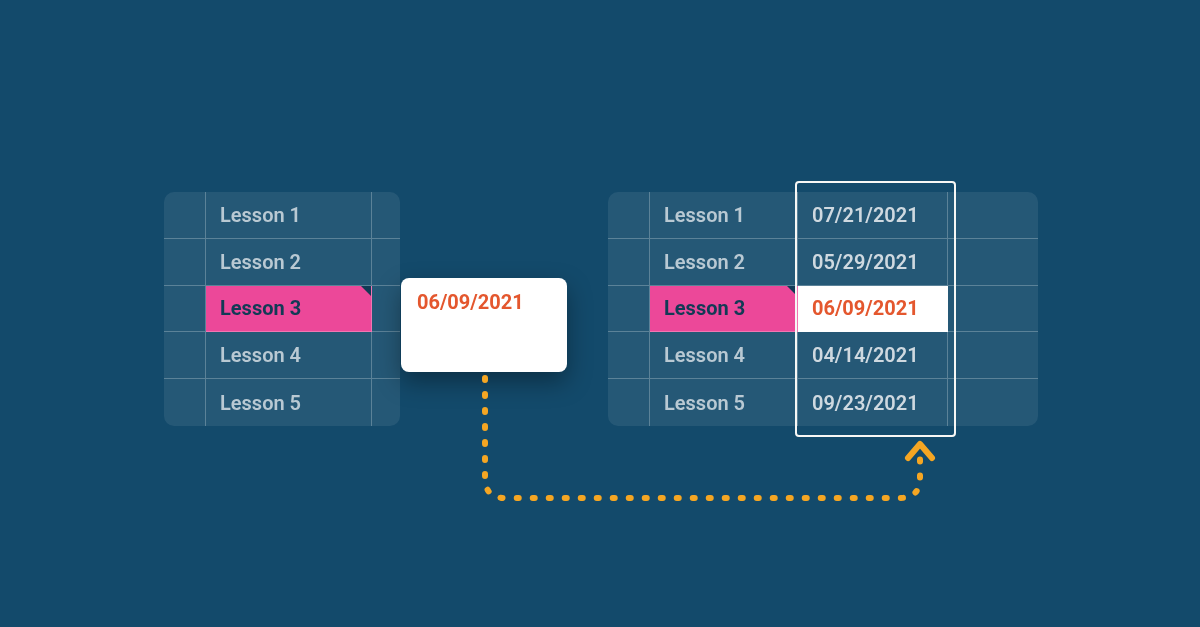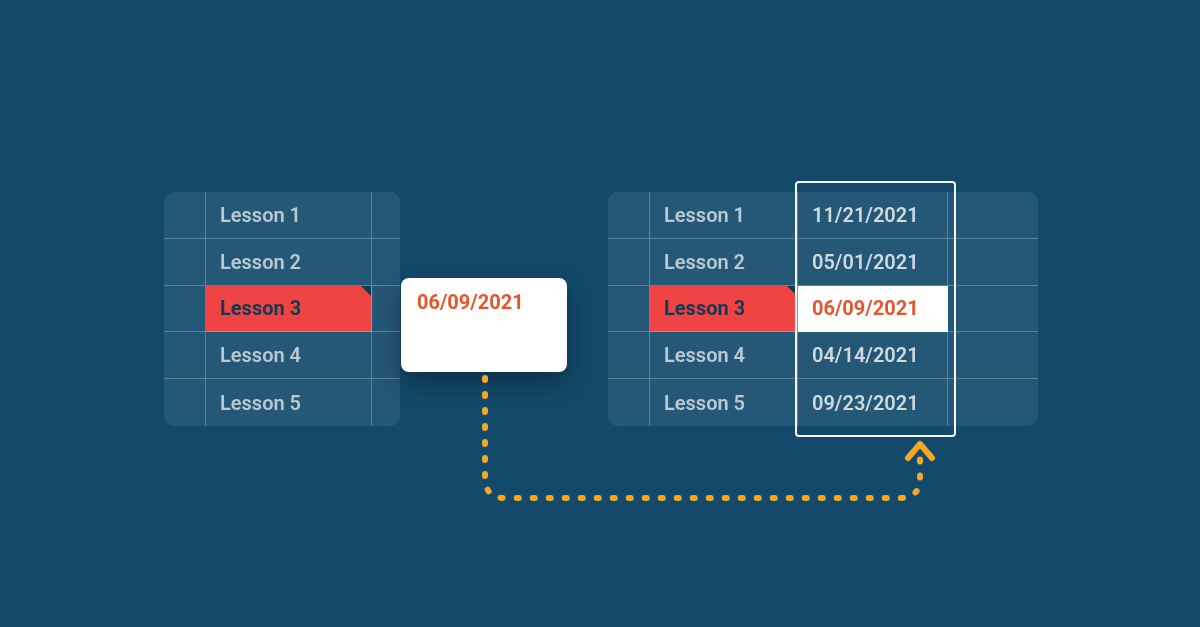--- a/index.html
+++ b/index.html
@@ -185,7 +185,7 @@
       <div class="row">
         <div class="cell narrow"></div>
         <div class="cell label-cell">Lesson 1</div>
-        <div class="cell date-cell-inline">11/21/2021</div>
+        <div class="cell date-cell-inline">07/21/2021</div>
         <div class="cell narrow"></div>
       </div>
       <div class="row">

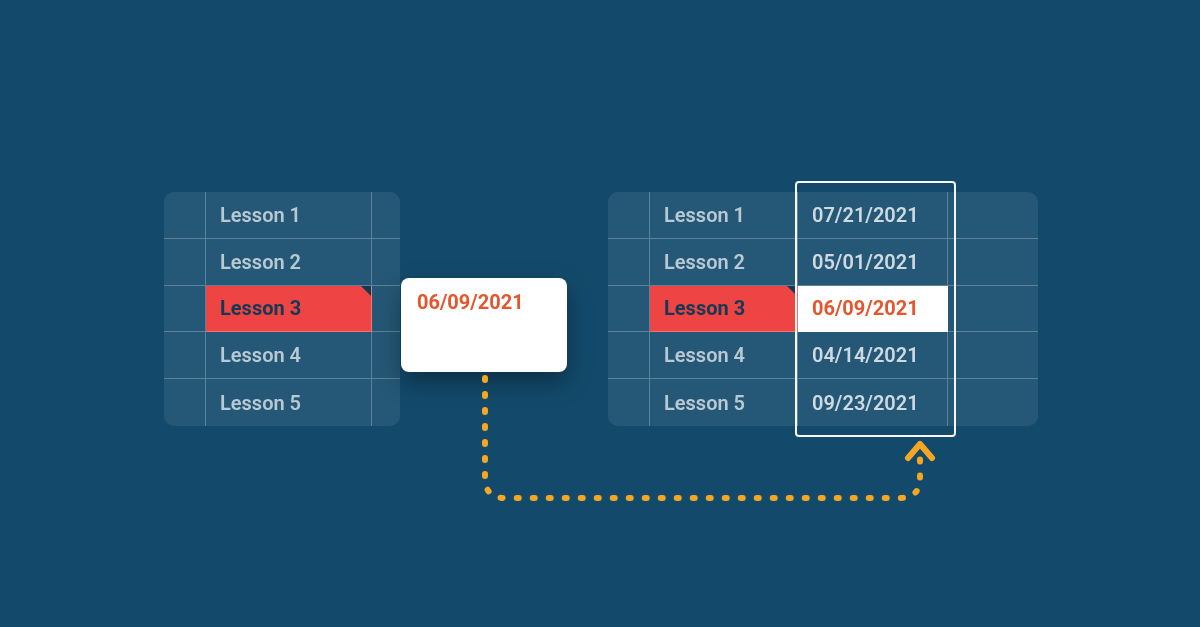--- a/index.html
+++ b/index.html
@@ -191,7 +191,7 @@
       <div class="row">
         <div class="cell narrow"></div>
         <div class="cell label-cell">Lesson 2</div>
-        <div class="cell date-cell-inline">05/01/2021</div>
+        <div class="cell date-cell-inline">05/29/2021</div>
         <div class="cell narrow"></div>
       </div>
       <div class="row selected">

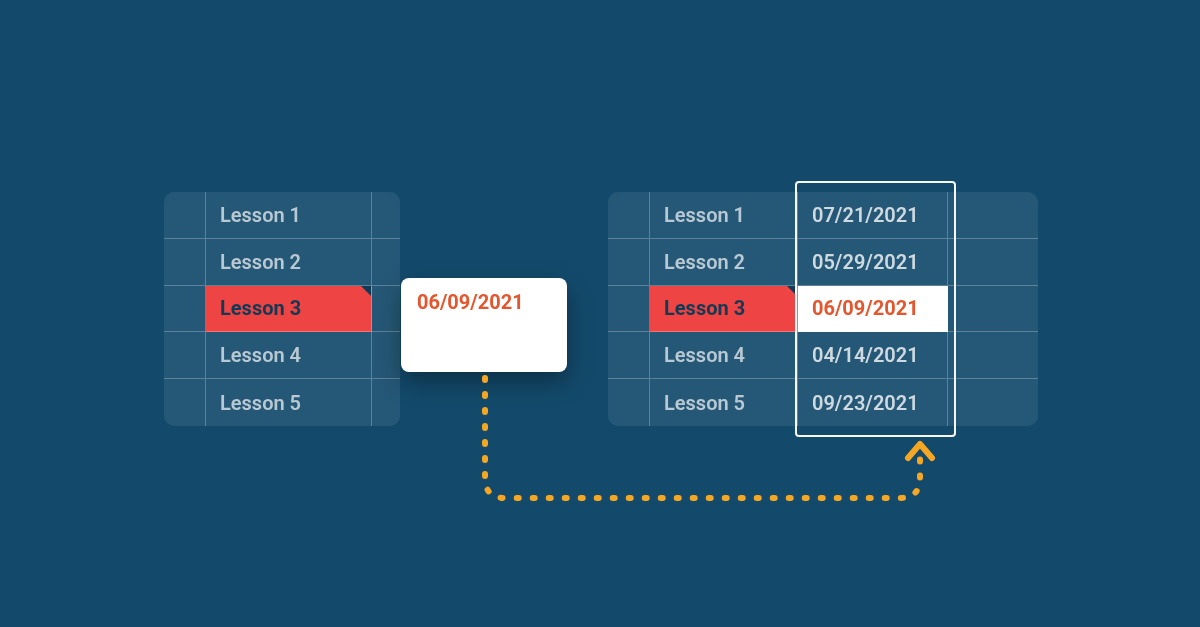--- a/index.html
+++ b/index.html
@@ -51,7 +51,7 @@
 
   
   .row.selected .label-cell {
-    background: #ef4444;
+    background: #ec4899;
     color: #123a55;
     font-weight: 700;
   }

